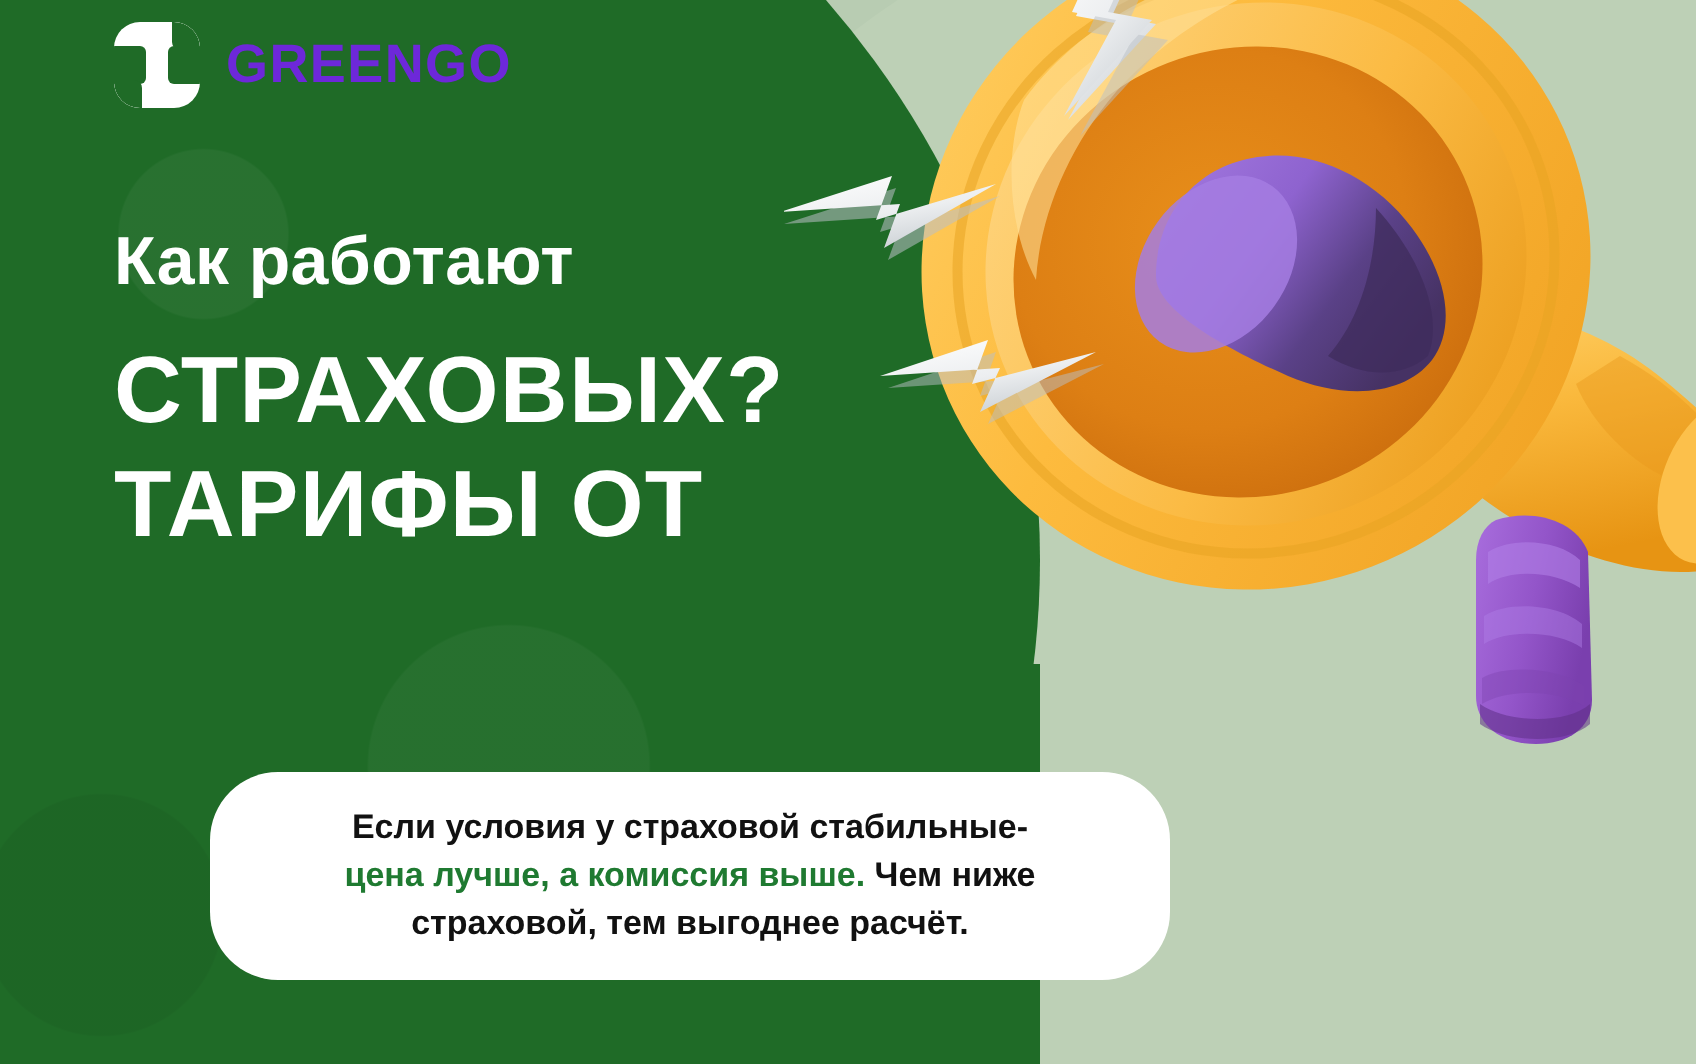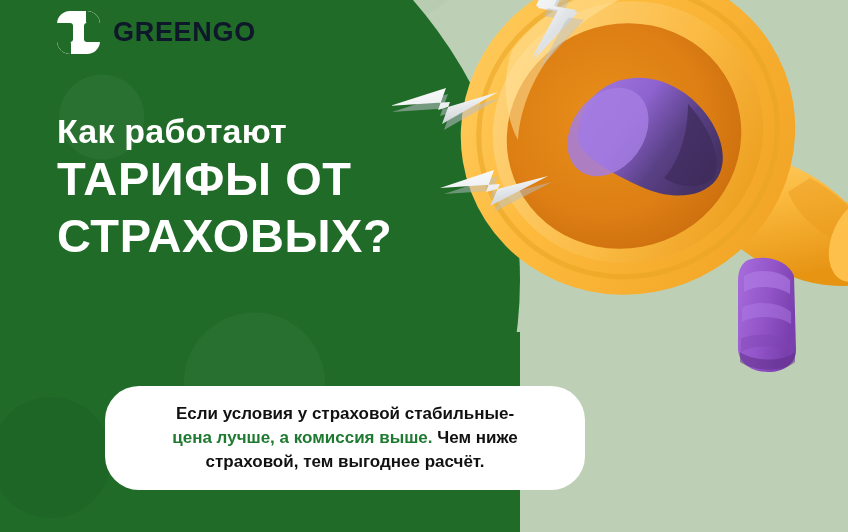--- a/index.html
+++ b/index.html
@@ -94,7 +94,7 @@
     border-radius:0 4px 0 13px;
   }
   .logo-text{
-    color:#0f172a;
+    color:#6d28d9;
     font-size:27px;
     font-weight:bold;
     letter-spacing:.7px;

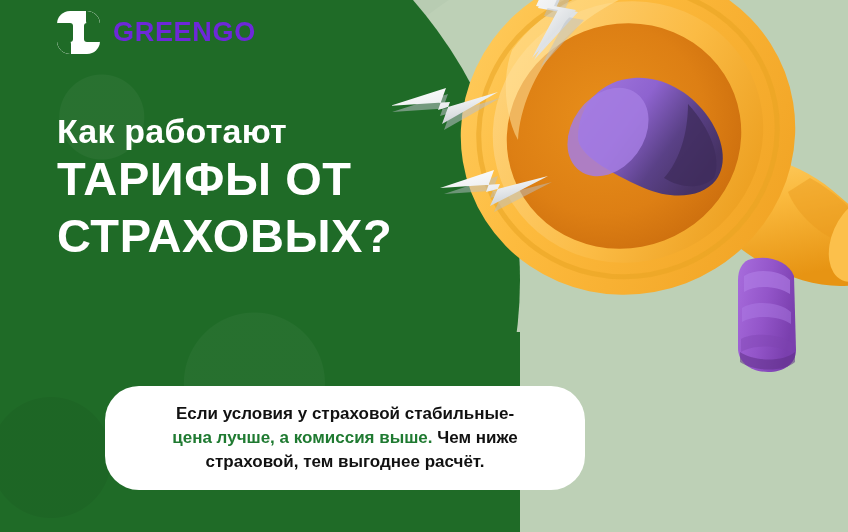--- a/index.html
+++ b/index.html
@@ -113,7 +113,7 @@
     font-size:34px; font-weight:bold;
     letter-spacing:.2px;
     line-height:1.12;
-    margin-bottom:0;
+    margin-bottom:16px;
     white-space:nowrap;
   }
   .h-big{

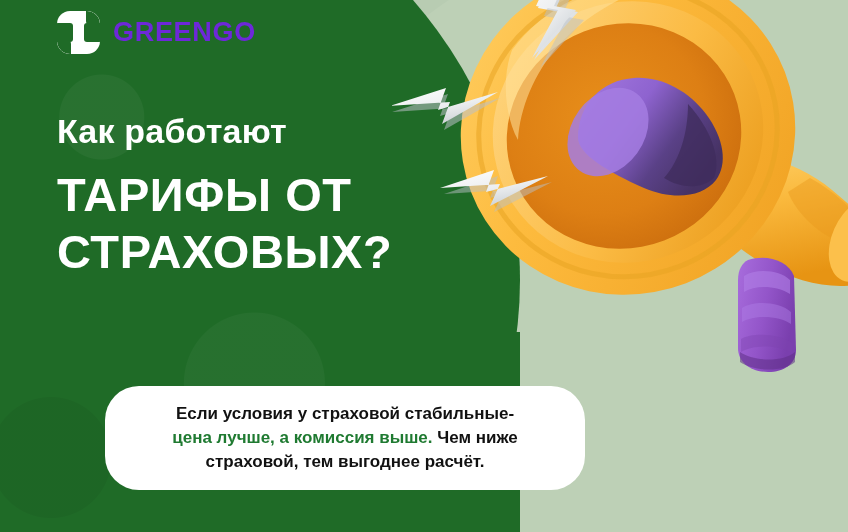--- a/index.html
+++ b/index.html
@@ -271,8 +271,8 @@
 
   <div class="headline">
     <div class="h-small">Как работают</div>
+    <div class="h-big">СТРАХОВЫХ?</div>
     <div class="h-big">ТАРИФЫ ОТ</div>
-    <div class="h-big">СТРАХОВЫХ?</div>
   </div>
 
   <div class="card">

